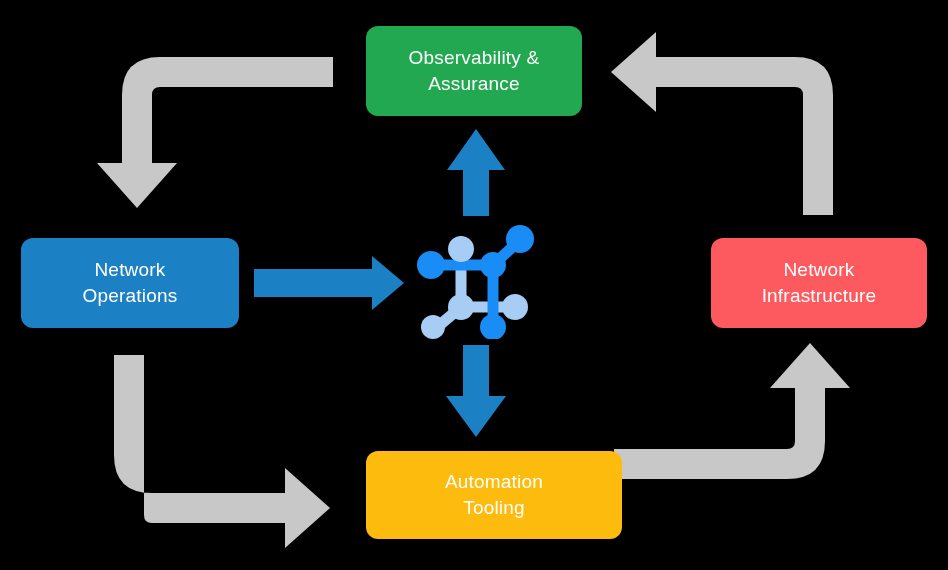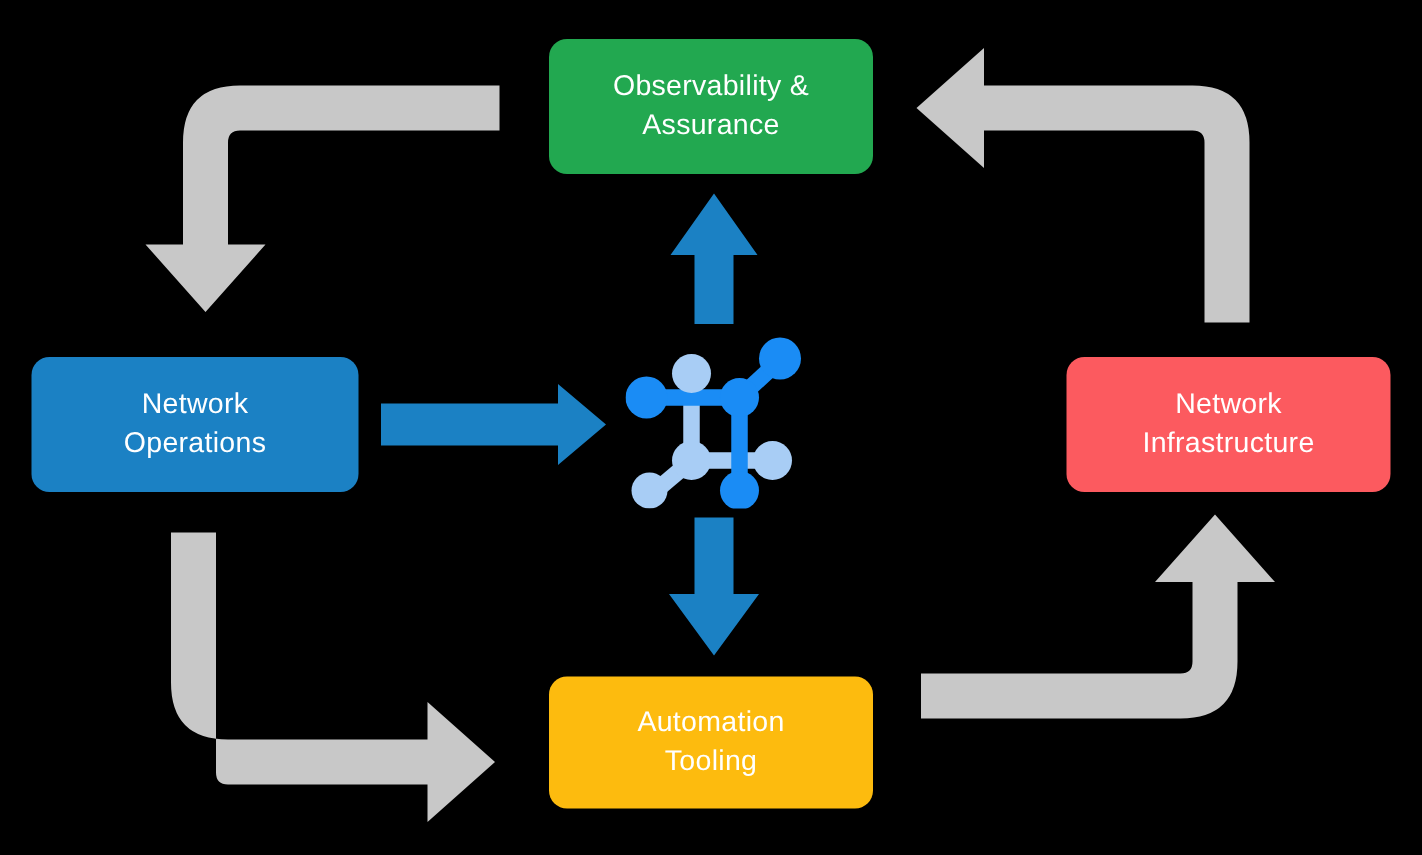--- a/index.html
+++ b/index.html
@@ -44,7 +44,7 @@
     left: 711px; top: 238px; width: 216px; height: 90px;
   }
   #box-automation-tooling {
-    left: 366px; top: 451px; width: 216px; height: 88px;
+    left: 366px; top: 451px; width: 256px; height: 88px;
   }
   .svg-layer {
     position: absolute;

